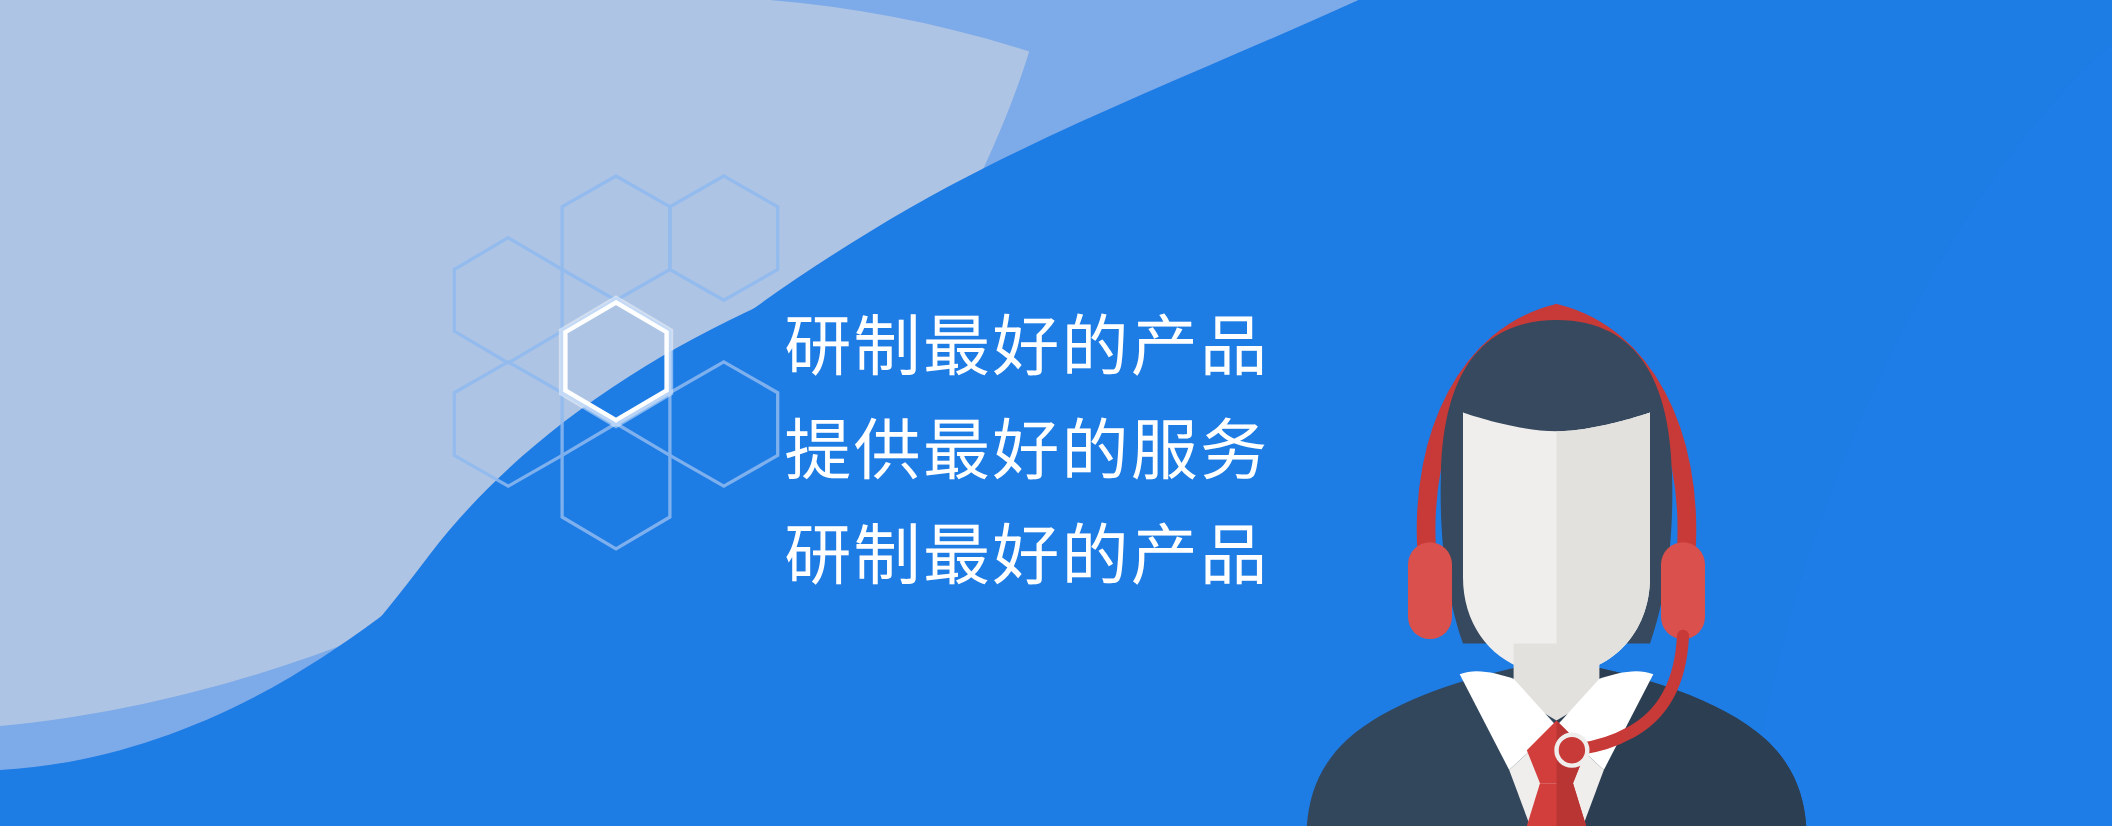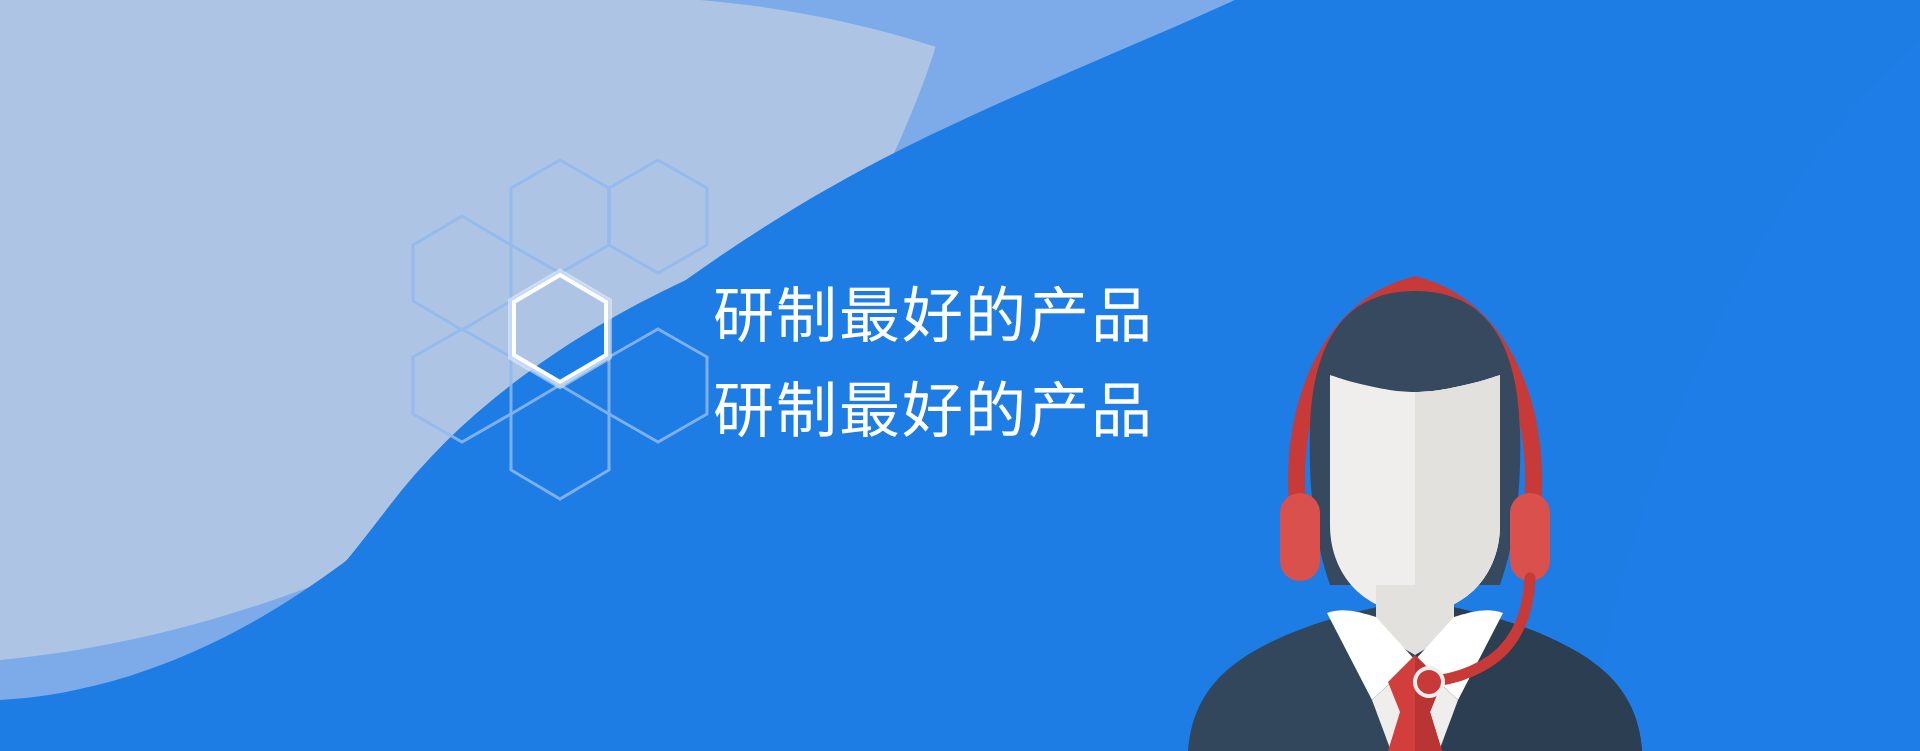--- a/index.html
+++ b/index.html
@@ -127,6 +127,7 @@
 
   <div id="headline">
     <div class="headline-line">研制最好的产品</div>
+    <div class="headline-line">提供最好的服务</div>
     <div class="headline-line">研制最好的产品</div>
   </div>
 

